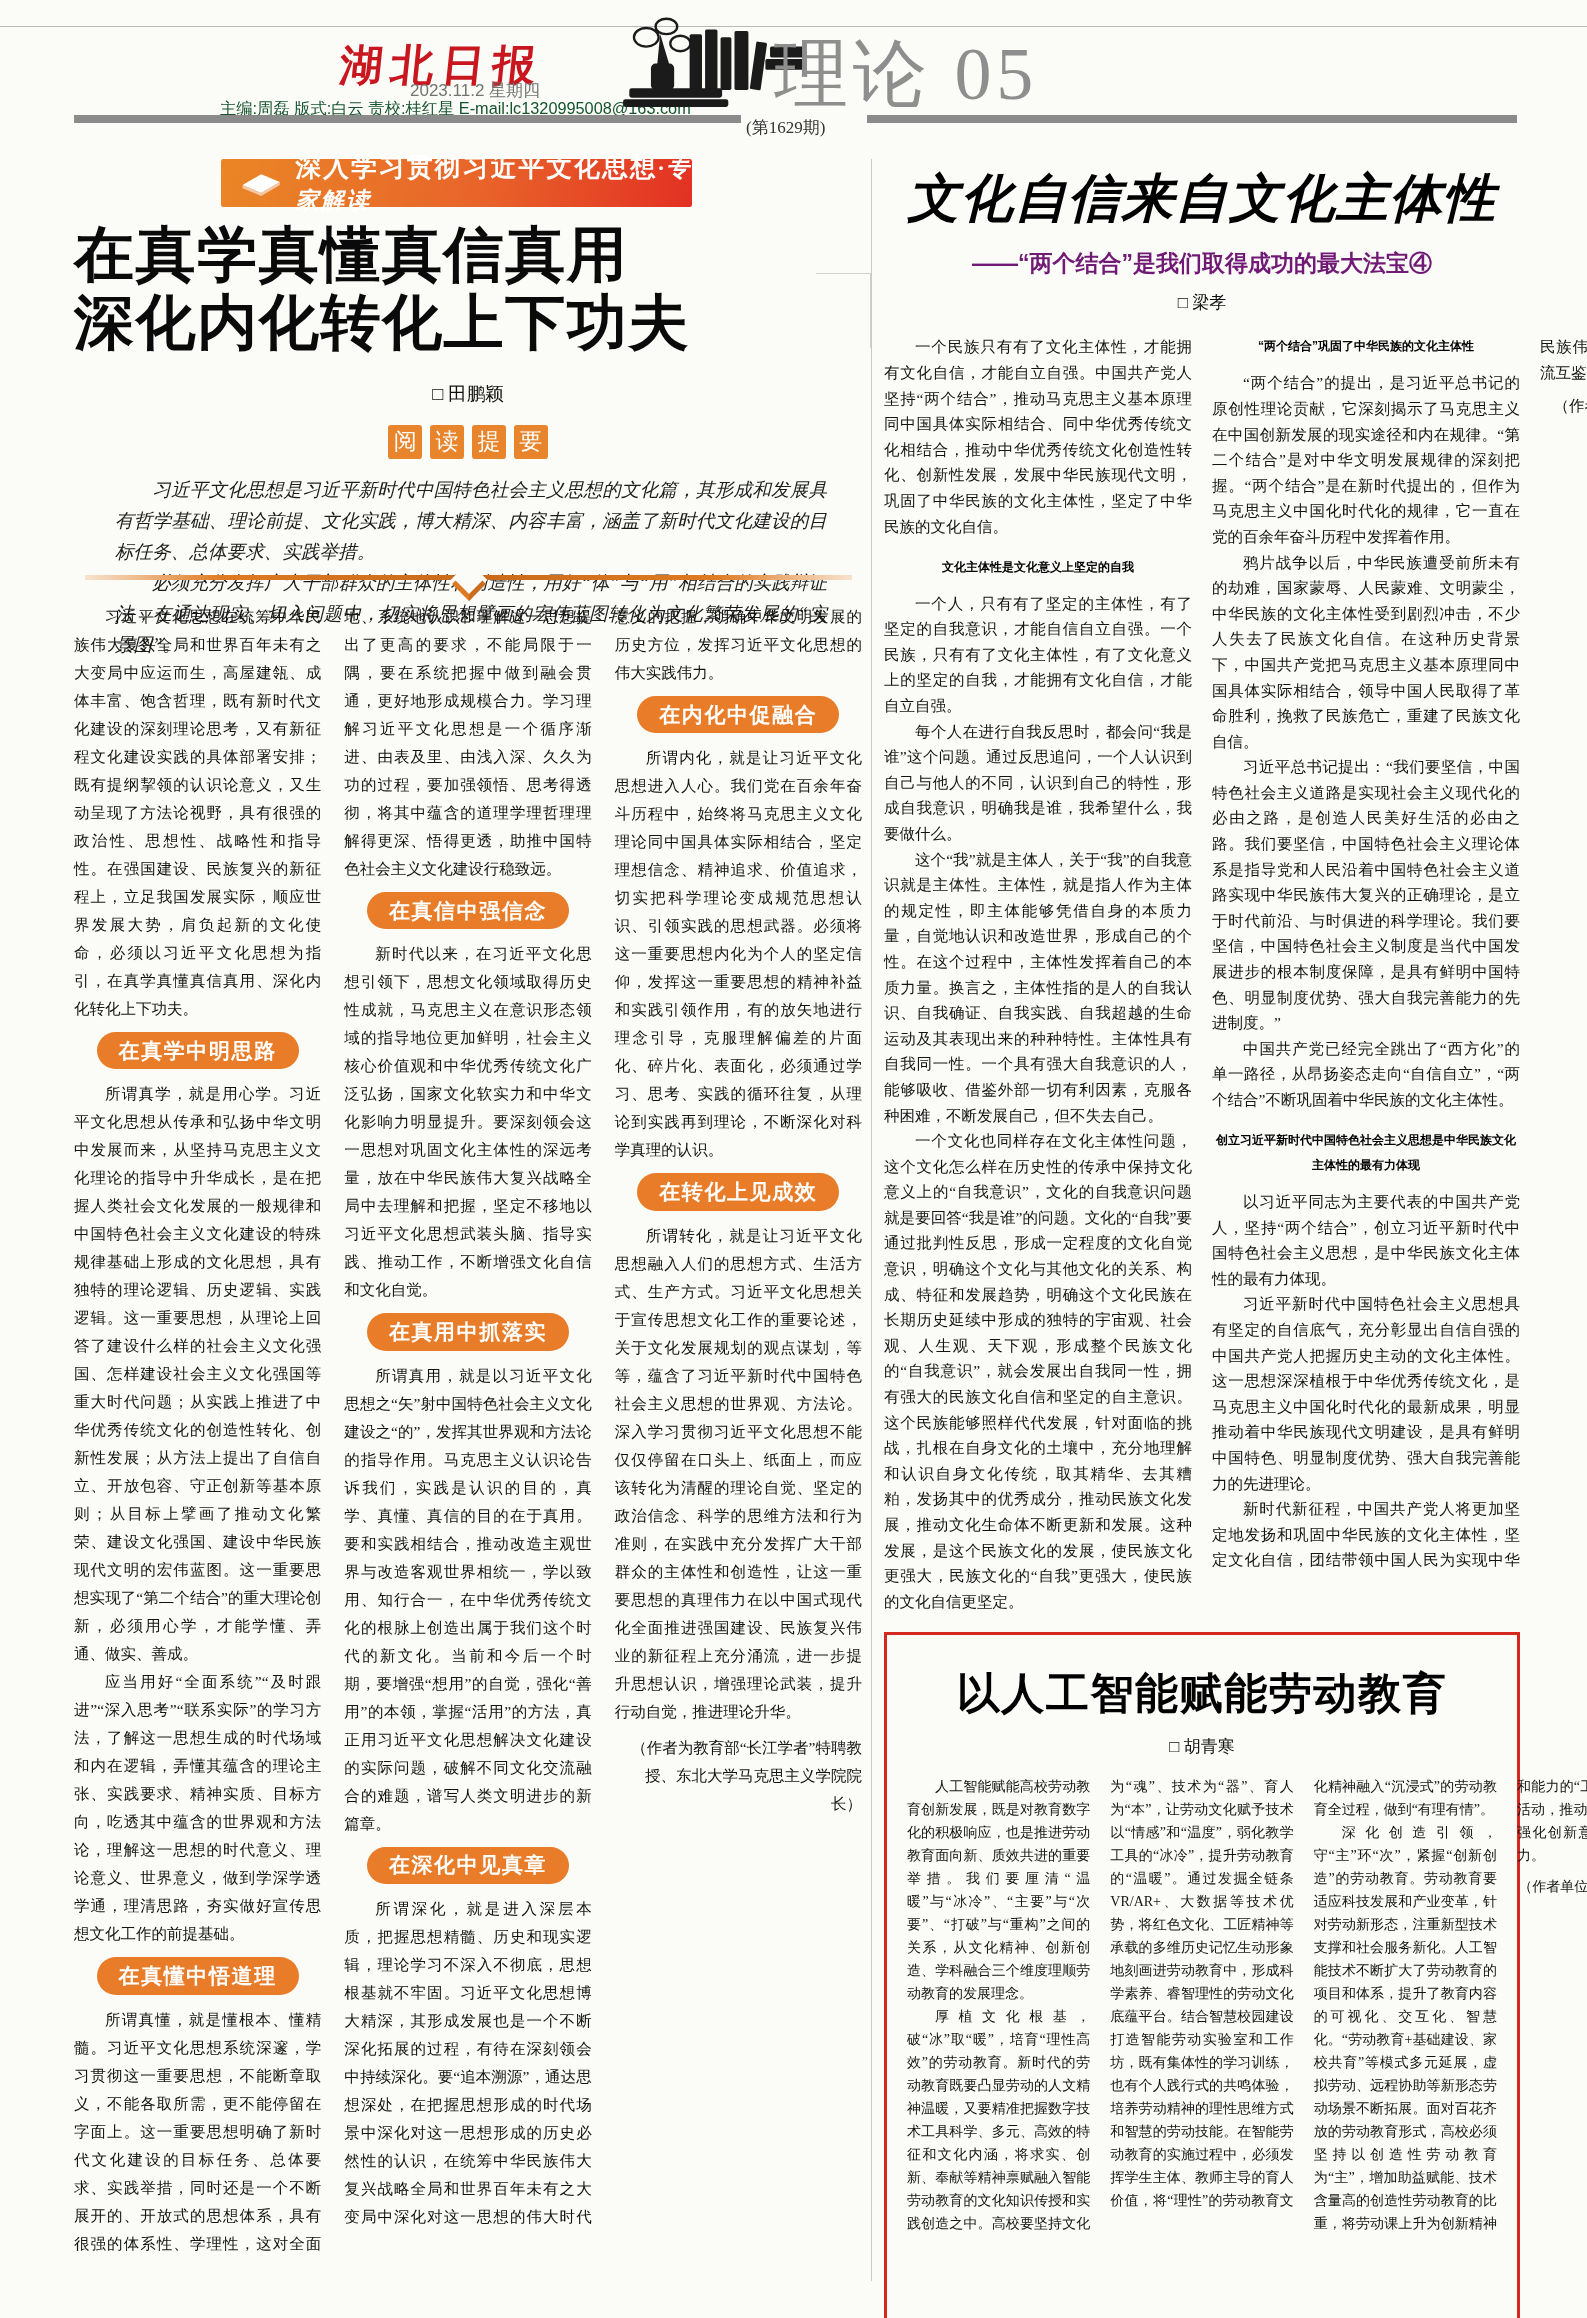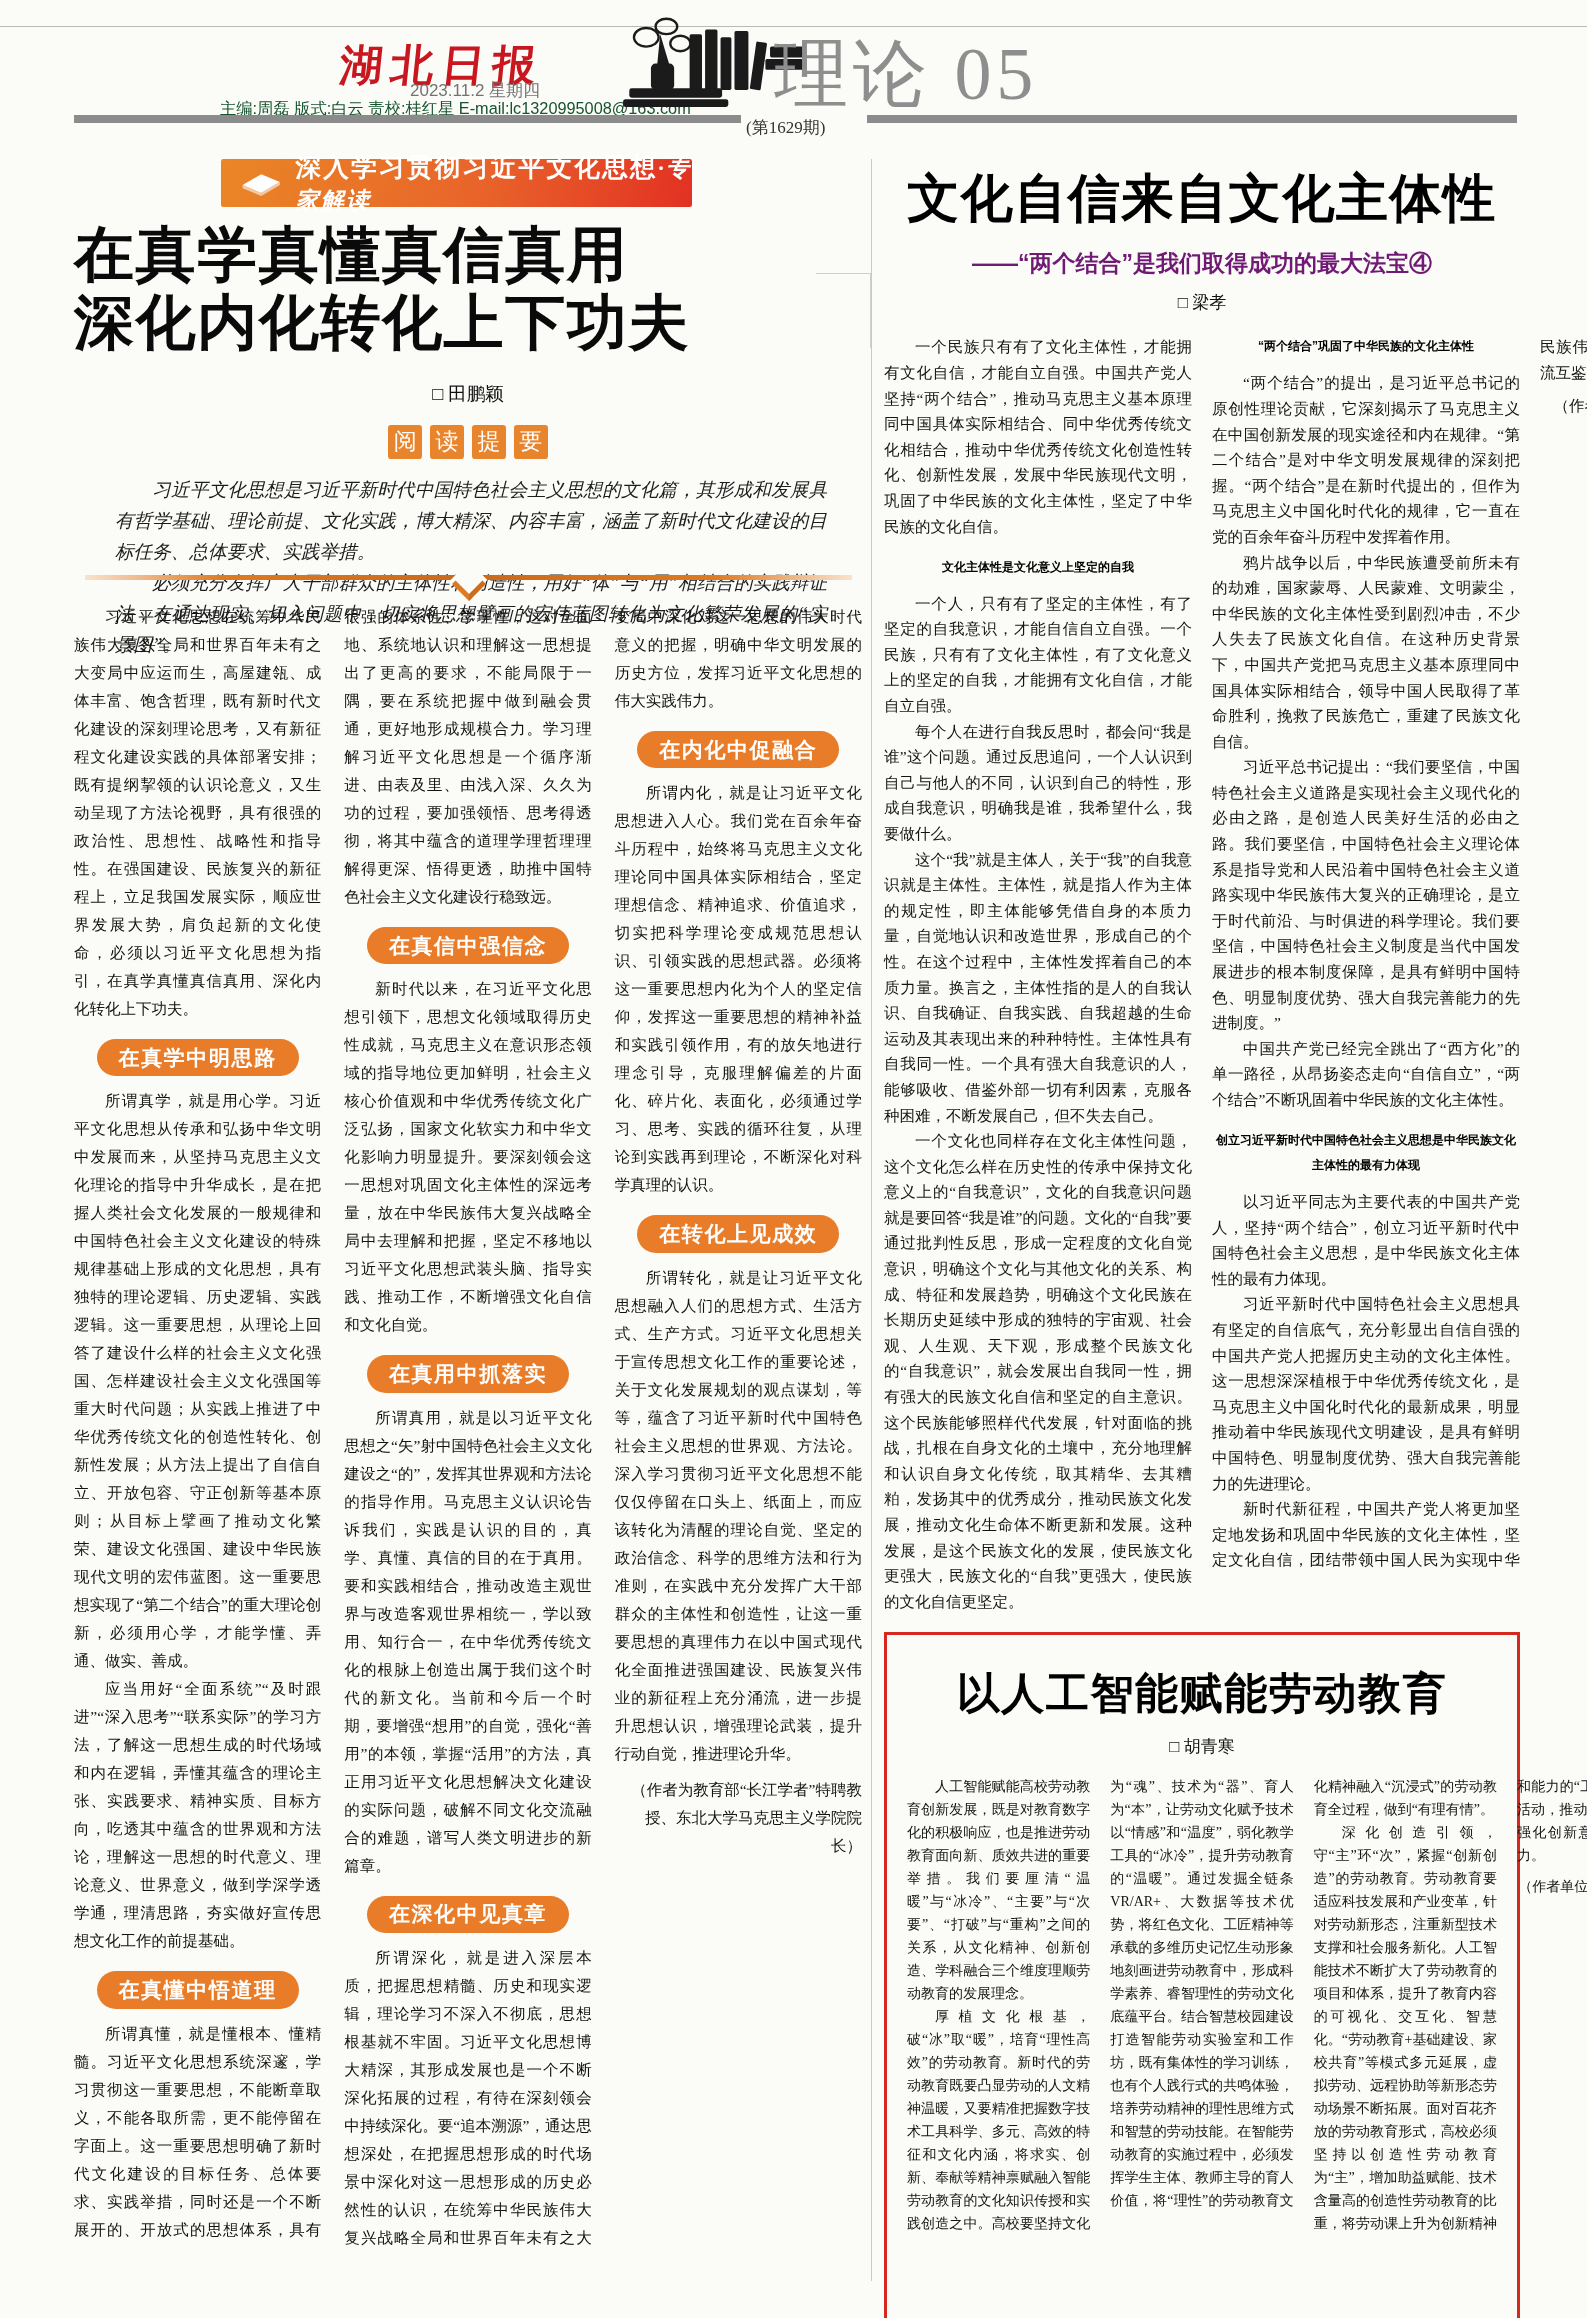--- a/index.html
+++ b/index.html
@@ -57,7 +57,7 @@
   
   .right-art{position:absolute;left:884px;top:164px;width:636px;}
   .right-title{text-align:center;font-family:"Liberation Serif","DejaVu Serif",serif;font-weight:bold;
-               font-size:52px;letter-spacing:1.6px;color:#000;margin:0;}
+               font-size:52px;letter-spacing:1.6px;color:#000;margin:0;font-style:italic;}
   .right-sub{text-align:center;font-size:23px;font-weight:bold;color:#701a75;margin-top:14px;
              font-family:"Liberation Sans",sans-serif;}
   .right-author{text-align:center;font-size:17px;color:#111;margin-top:12.4px;}

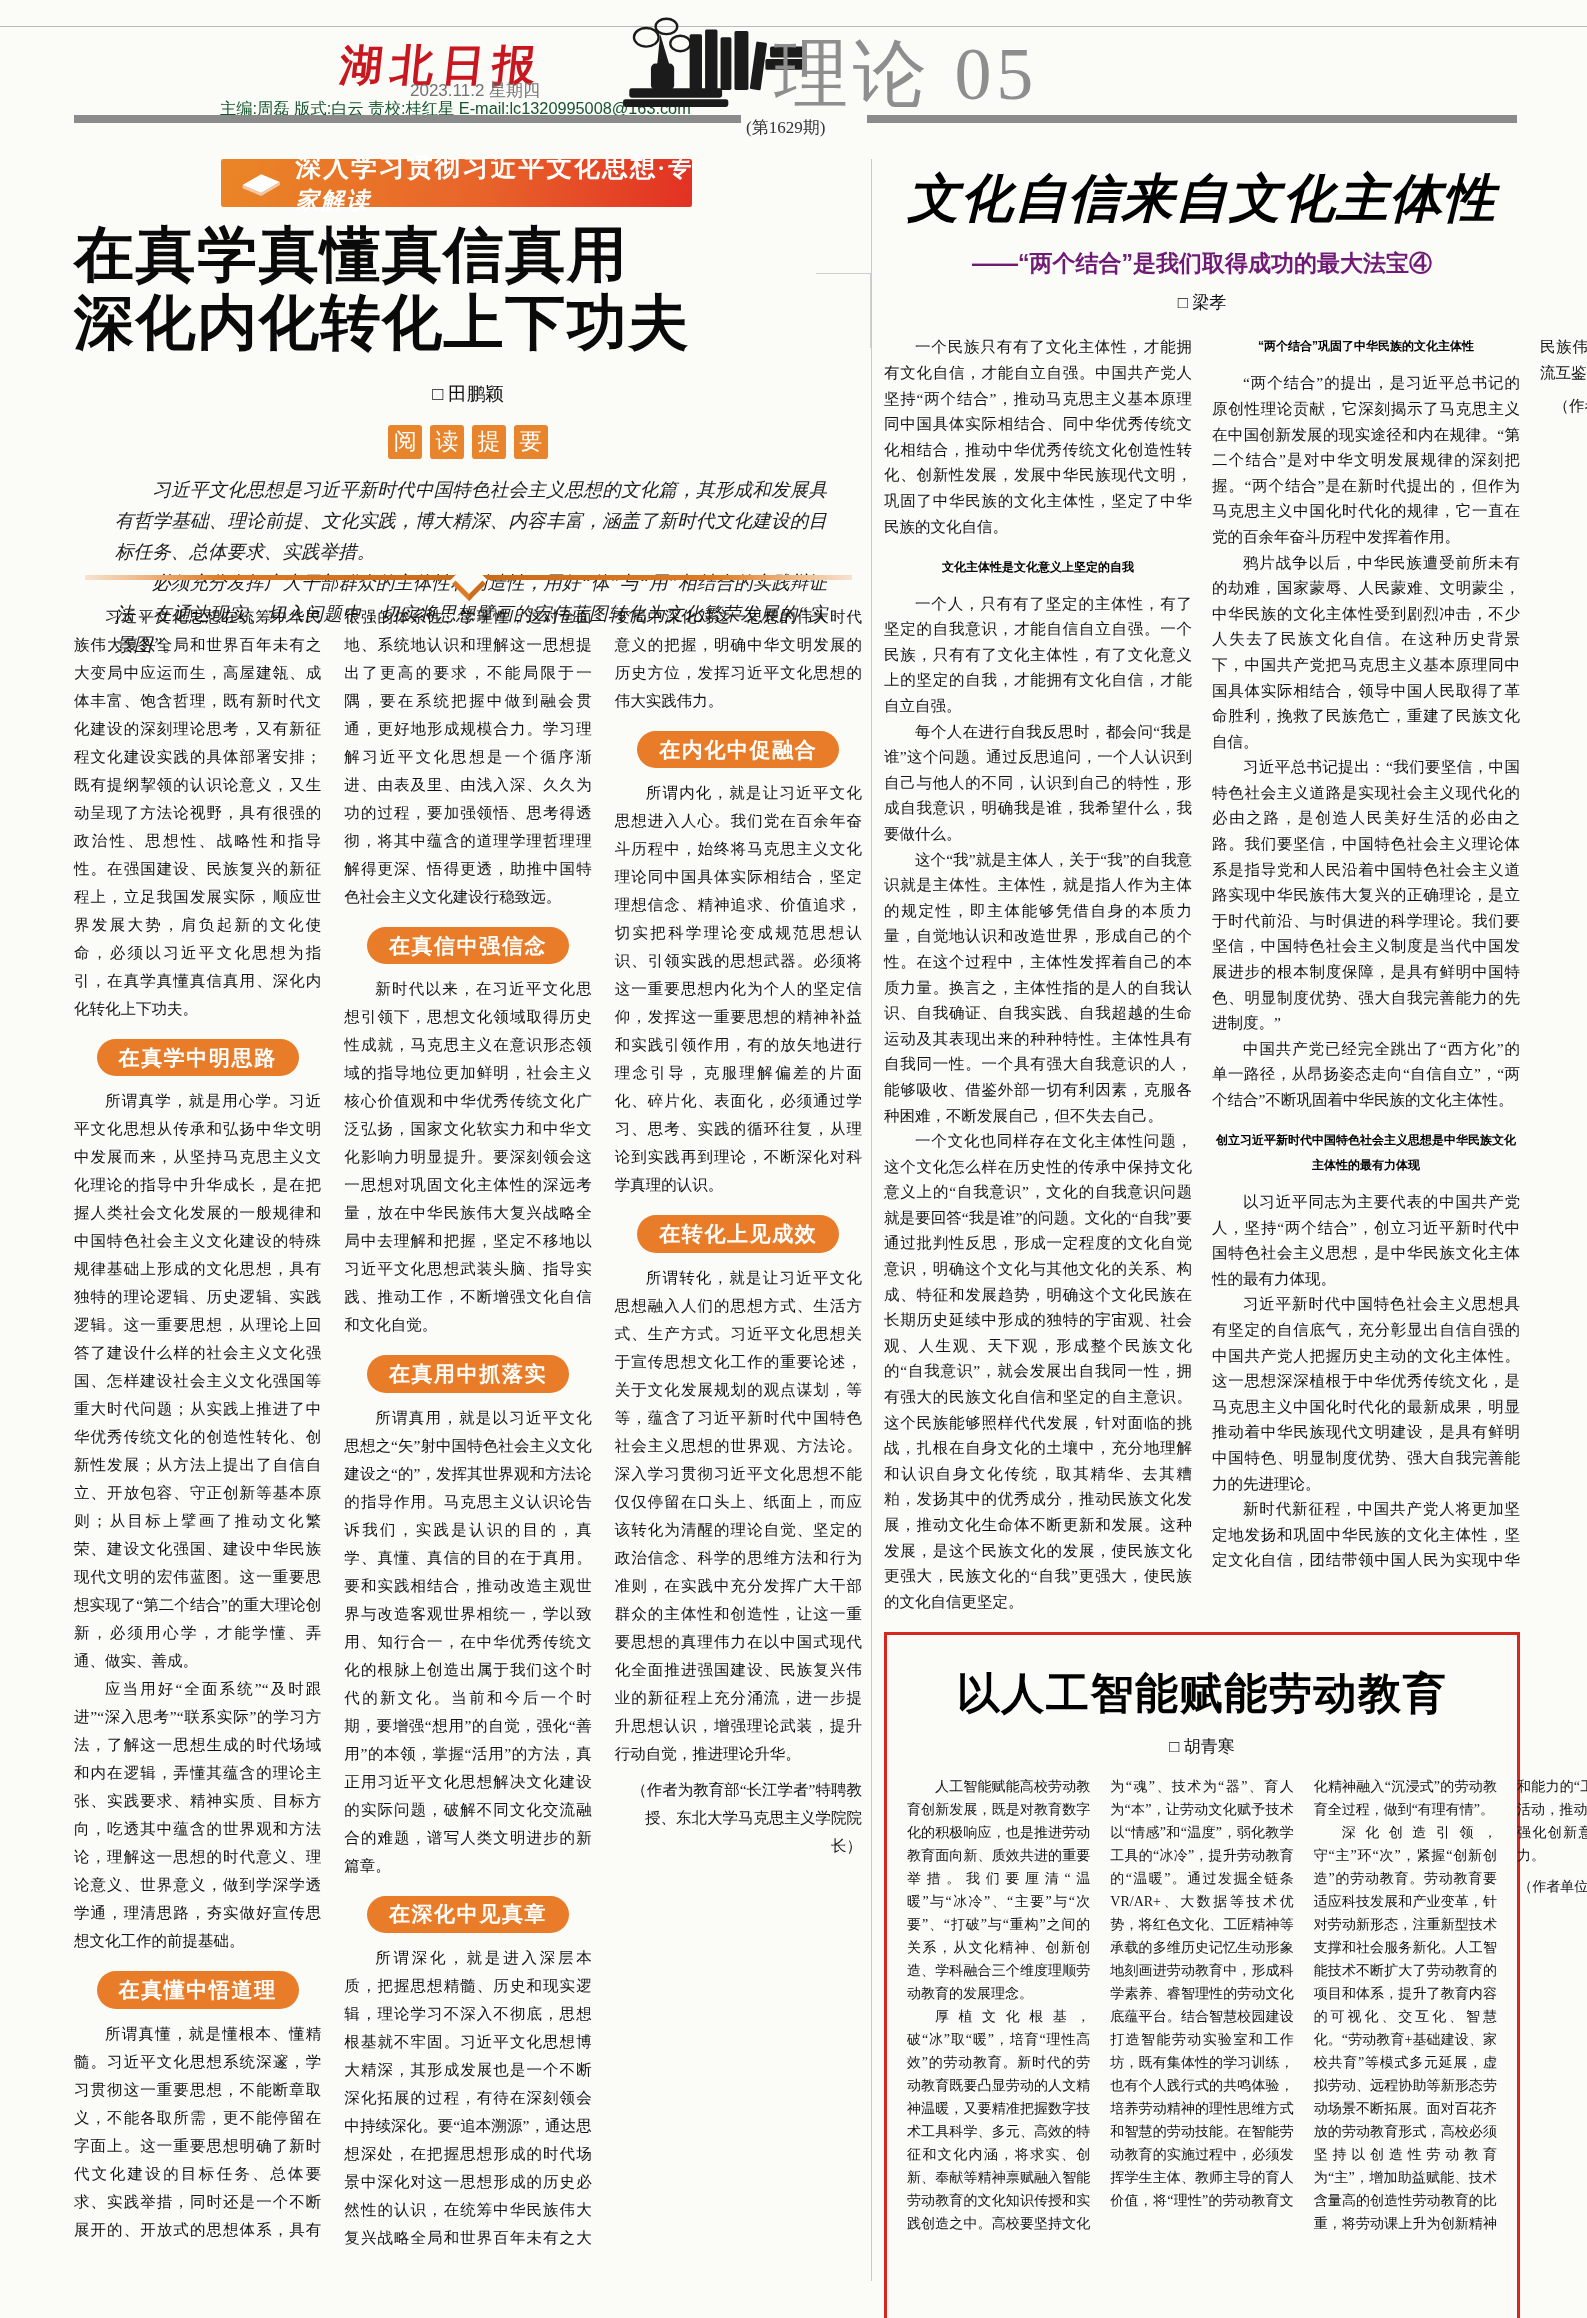--- a/index.html
+++ b/index.html
@@ -46,7 +46,7 @@
              columns:3;column-gap:23px;column-fill:auto;
              font-size:15.5px;line-height:28px;text-align:justify;color:#131313;}
   .left-body p{margin:0;text-indent:2em;}
-  .pill{break-inside:avoid;width:fit-content;margin:16px auto 11px;padding:4.7px 22px;background:#e87c28;
+  .pill{break-inside:avoid;width:fit-content;margin:9px auto 11px;padding:4.7px 22px;background:#e87c28;
         color:#fff;border-radius:20px;font-family:"Liberation Sans",sans-serif;font-weight:bold;
         font-size:21px;letter-spacing:1.6px;text-indent:0;}
   .byline{text-indent:0 !important;text-align:right;margin-top:7.8px !important;}

